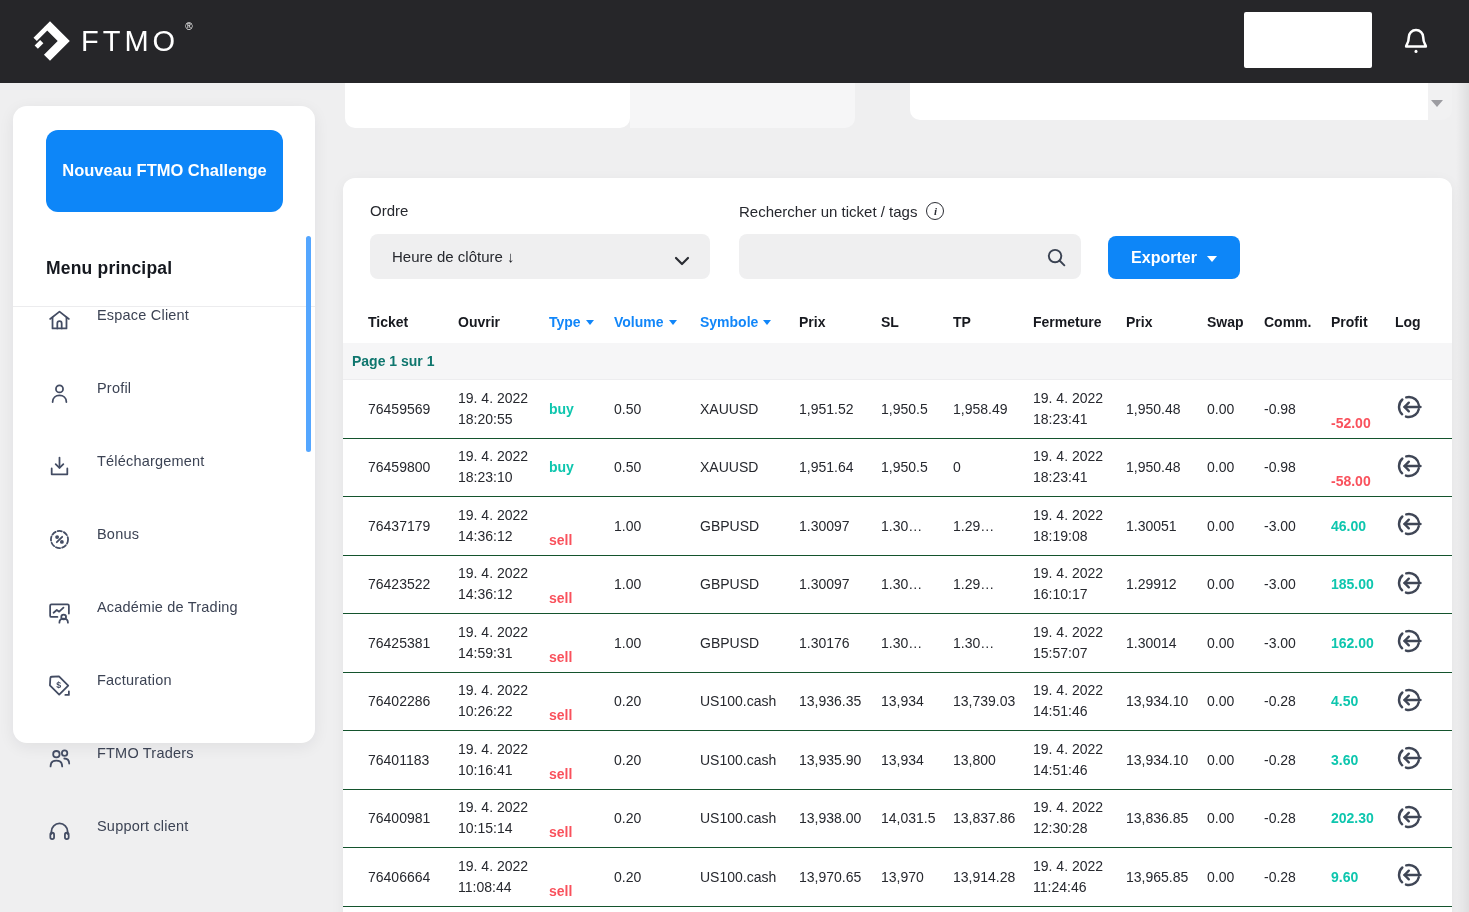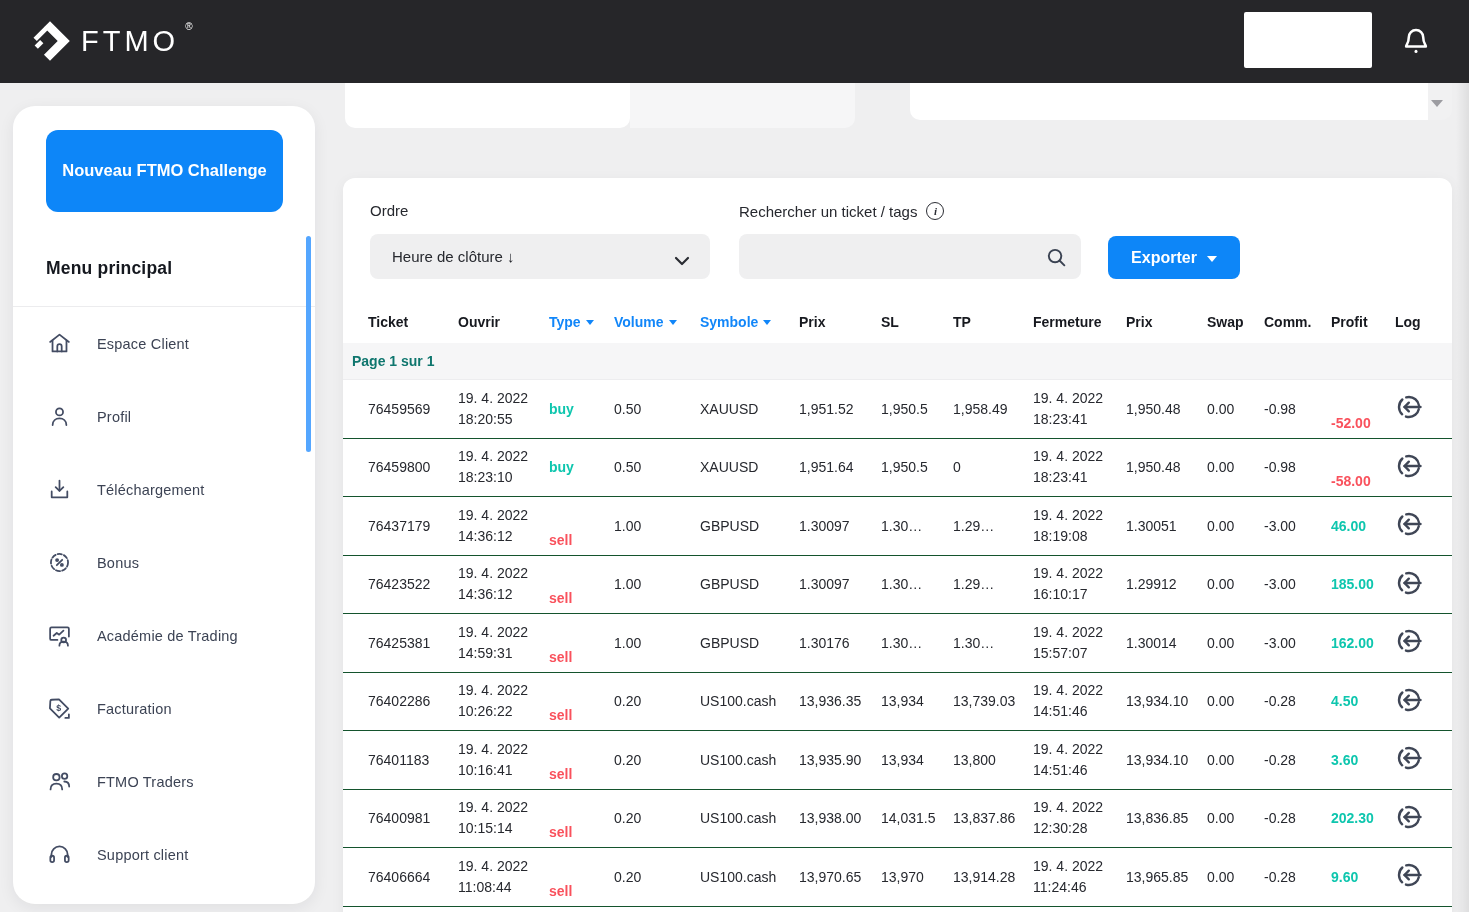--- a/index.html
+++ b/index.html
@@ -15,7 +15,7 @@
   .bell-wrap { position:absolute; left:1400px; top:25px; width:32px; height:34px; cursor:pointer; }
 
   
-  .sidebar { position:absolute; left:13px; top:106px; width:302px; height:798px; background:#fff; border-radius:22px; box-shadow:0 4px 16px rgba(25,28,40,.07); z-index:10; }
+  .sidebar { position:absolute; left:13px; top:106px; width:302px; height:637px; background:#fff; border-radius:14px; box-shadow:0 4px 16px rgba(25,28,40,.07); z-index:10; }
   .cta-btn { position:absolute; left:33px; top:24px; width:237px; height:82px; background:#0d86f8; border:none; border-radius:12px; color:#fff; font-family:"Liberation Sans",sans-serif; font-size:16.5px; font-weight:700; line-height:1.65; cursor:pointer; }
   .menu-title { position:absolute; left:33px; top:152px; font-size:17.5px; font-weight:700; color:#15181f; letter-spacing:.2px; }
   .sidebar-divider { position:absolute; left:0; right:0; top:200px; height:1px; background:#ececee; }

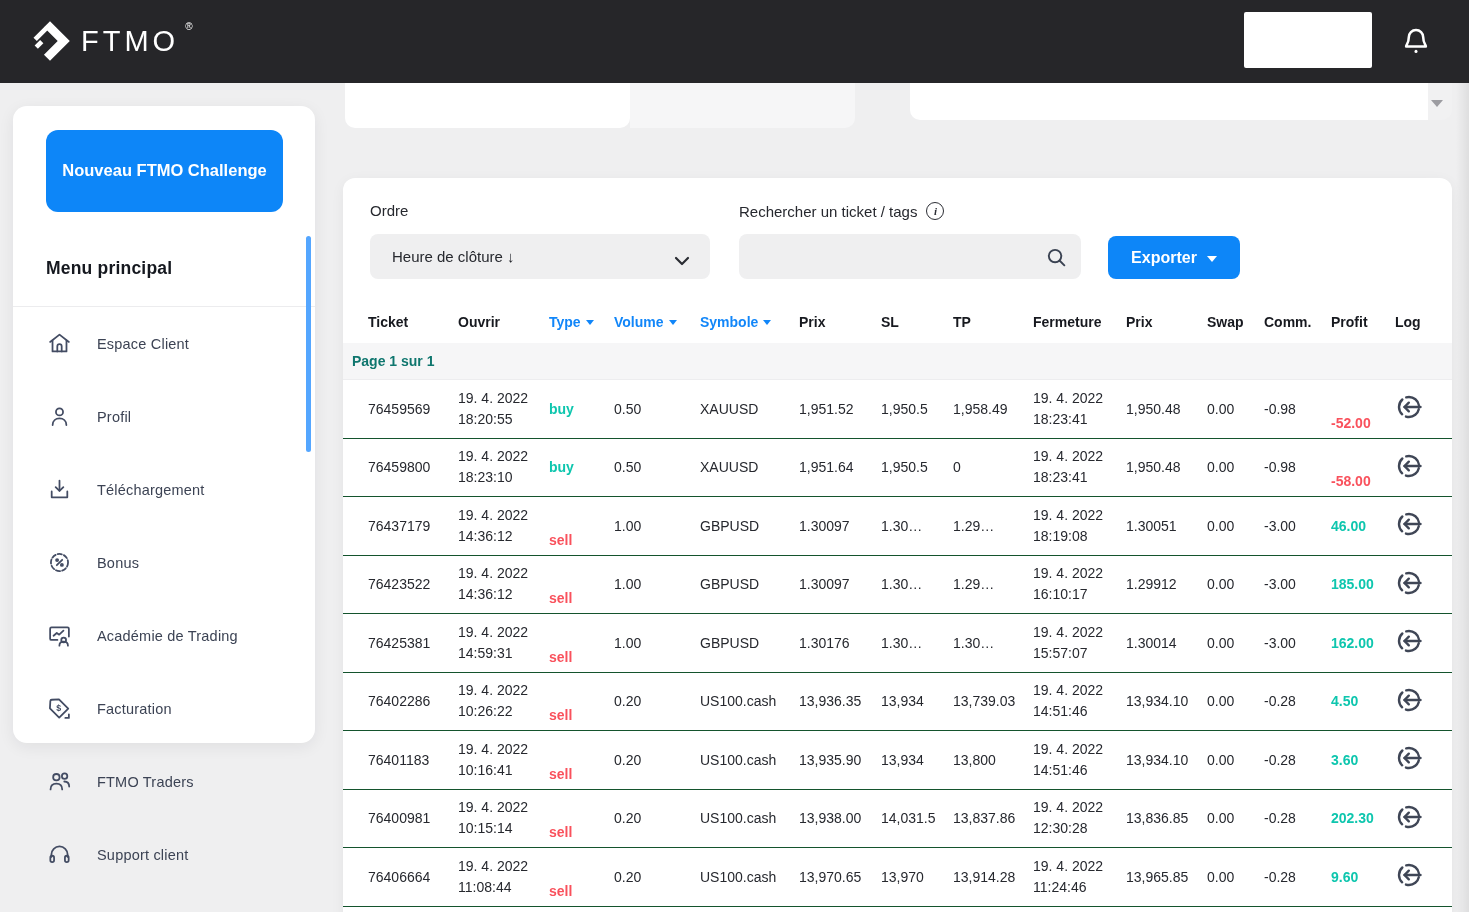--- a/index.html
+++ b/index.html
@@ -20,7 +20,7 @@
   .menu-title { position:absolute; left:33px; top:152px; font-size:17.5px; font-weight:700; color:#15181f; letter-spacing:.2px; }
   .sidebar-divider { position:absolute; left:0; right:0; top:200px; height:1px; background:#ececee; }
   .menu { position:absolute; left:0; top:201px; right:0; }
-  .menu-item { height:73px; display:flex; align-items:center; padding-left:33px; gap:24px; cursor:pointer; }
+  .menu-item { height:73px; display:flex; padding-left:33px; gap:24px; cursor:pointer; }
   .menu-icon { width:27px; height:27px; display:flex; align-items:center; justify-content:center; flex:0 0 27px; }
   .menu-label { font-size:14.5px; color:#3c4354; letter-spacing:.2px; }
   .scroll-thumb { position:absolute; right:4px; top:130px; width:5px; height:216px; background:#54a6ff; border-radius:3px; cursor:grab; }

